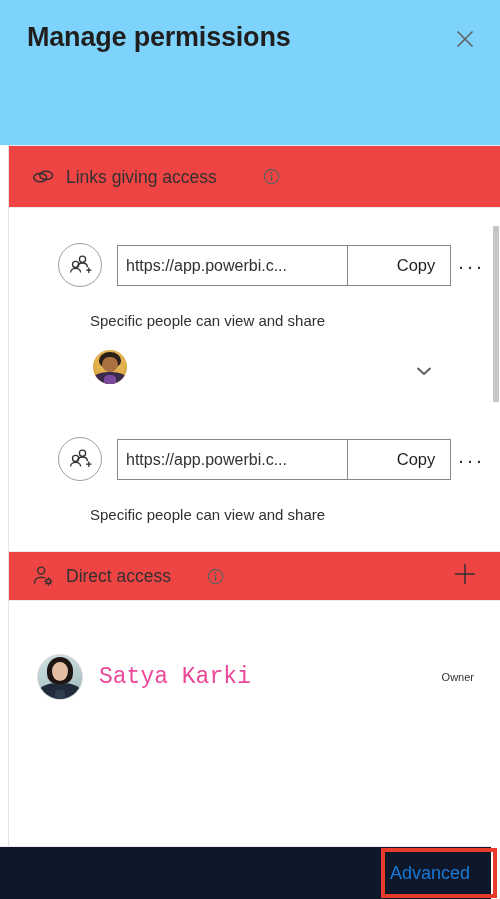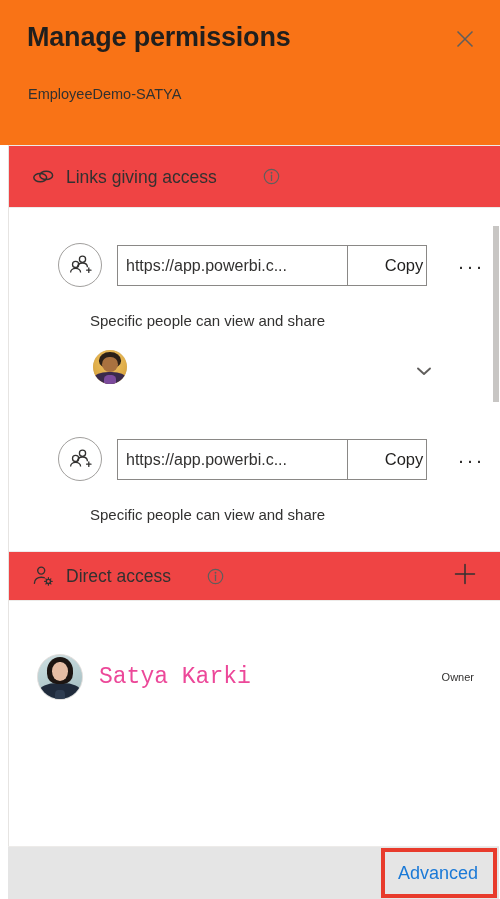--- a/index.html
+++ b/index.html
@@ -39,7 +39,7 @@
     left: 0; top: 0;
     width: 500px;
     height: 145px;
-    background: #f97316;
+    background: #7dd3fc;
   }
   .title {
     position: absolute;

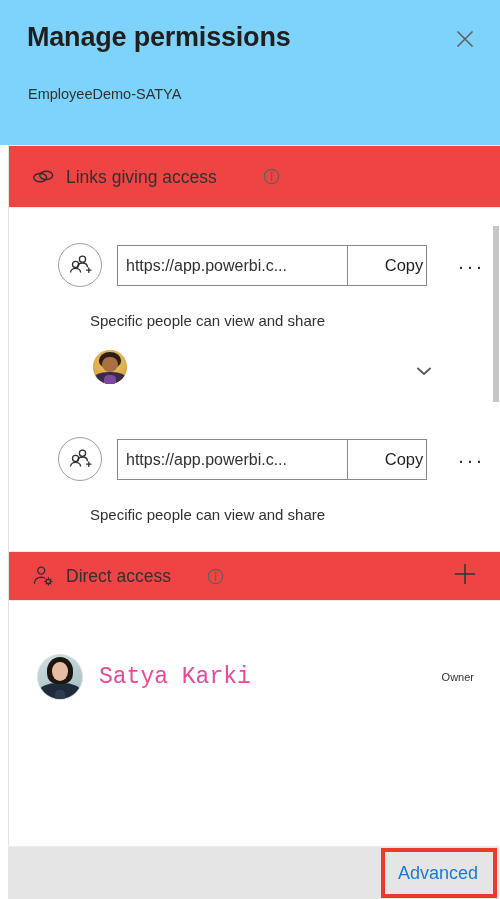--- a/index.html
+++ b/index.html
@@ -396,7 +396,6 @@
 
   <div class="header">
     <div class="title">Manage permissions</div>
-    <div class="subtitle">EmployeeDemo-SATYA</div>
     <div class="close-btn">
       <span>
         <svg width="22" height="22" viewBox="0 0 22 22">

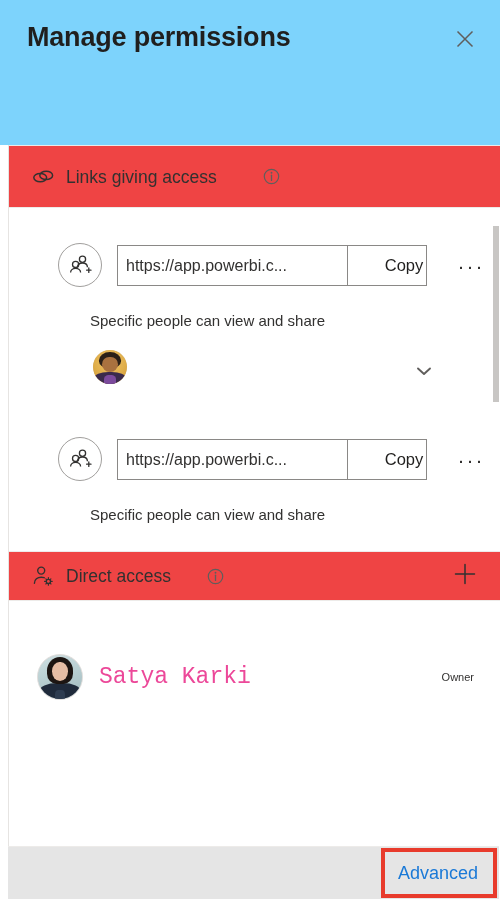--- a/index.html
+++ b/index.html
@@ -173,7 +173,7 @@
     position: absolute;
     left: 320px;
     top: 2px;
-    width: 80px;
+    width: 104px;
     height: 41px;
     border: 1px solid #8a8886;
     box-sizing: border-box;

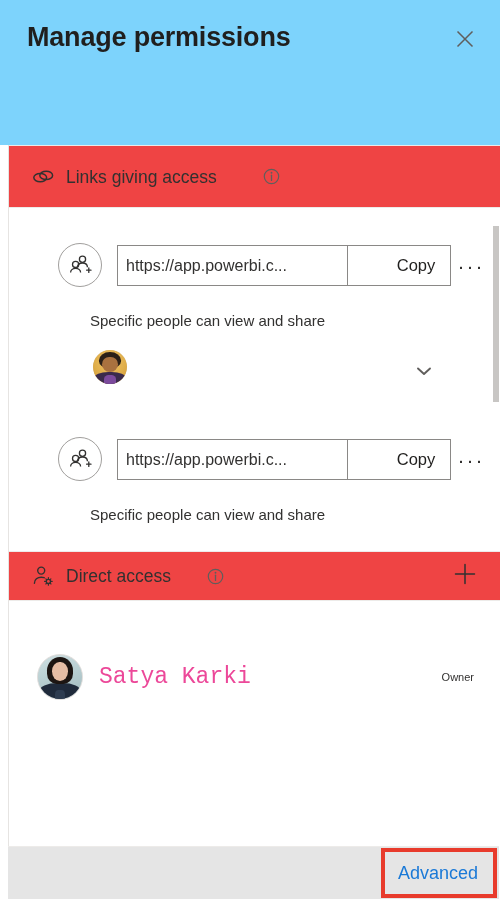--- a/index.html
+++ b/index.html
@@ -337,11 +337,11 @@
   
   .footer {
     position: absolute;
-    left: 8px;
+    left: 0;
     top: 846px;
     width: 491px;
     height: 53px;
-    background: #e5e5e5;
+    background: #0f172a;
     border-top: 1px solid #edebe9;
     box-sizing: border-box;
     text-align: right;

